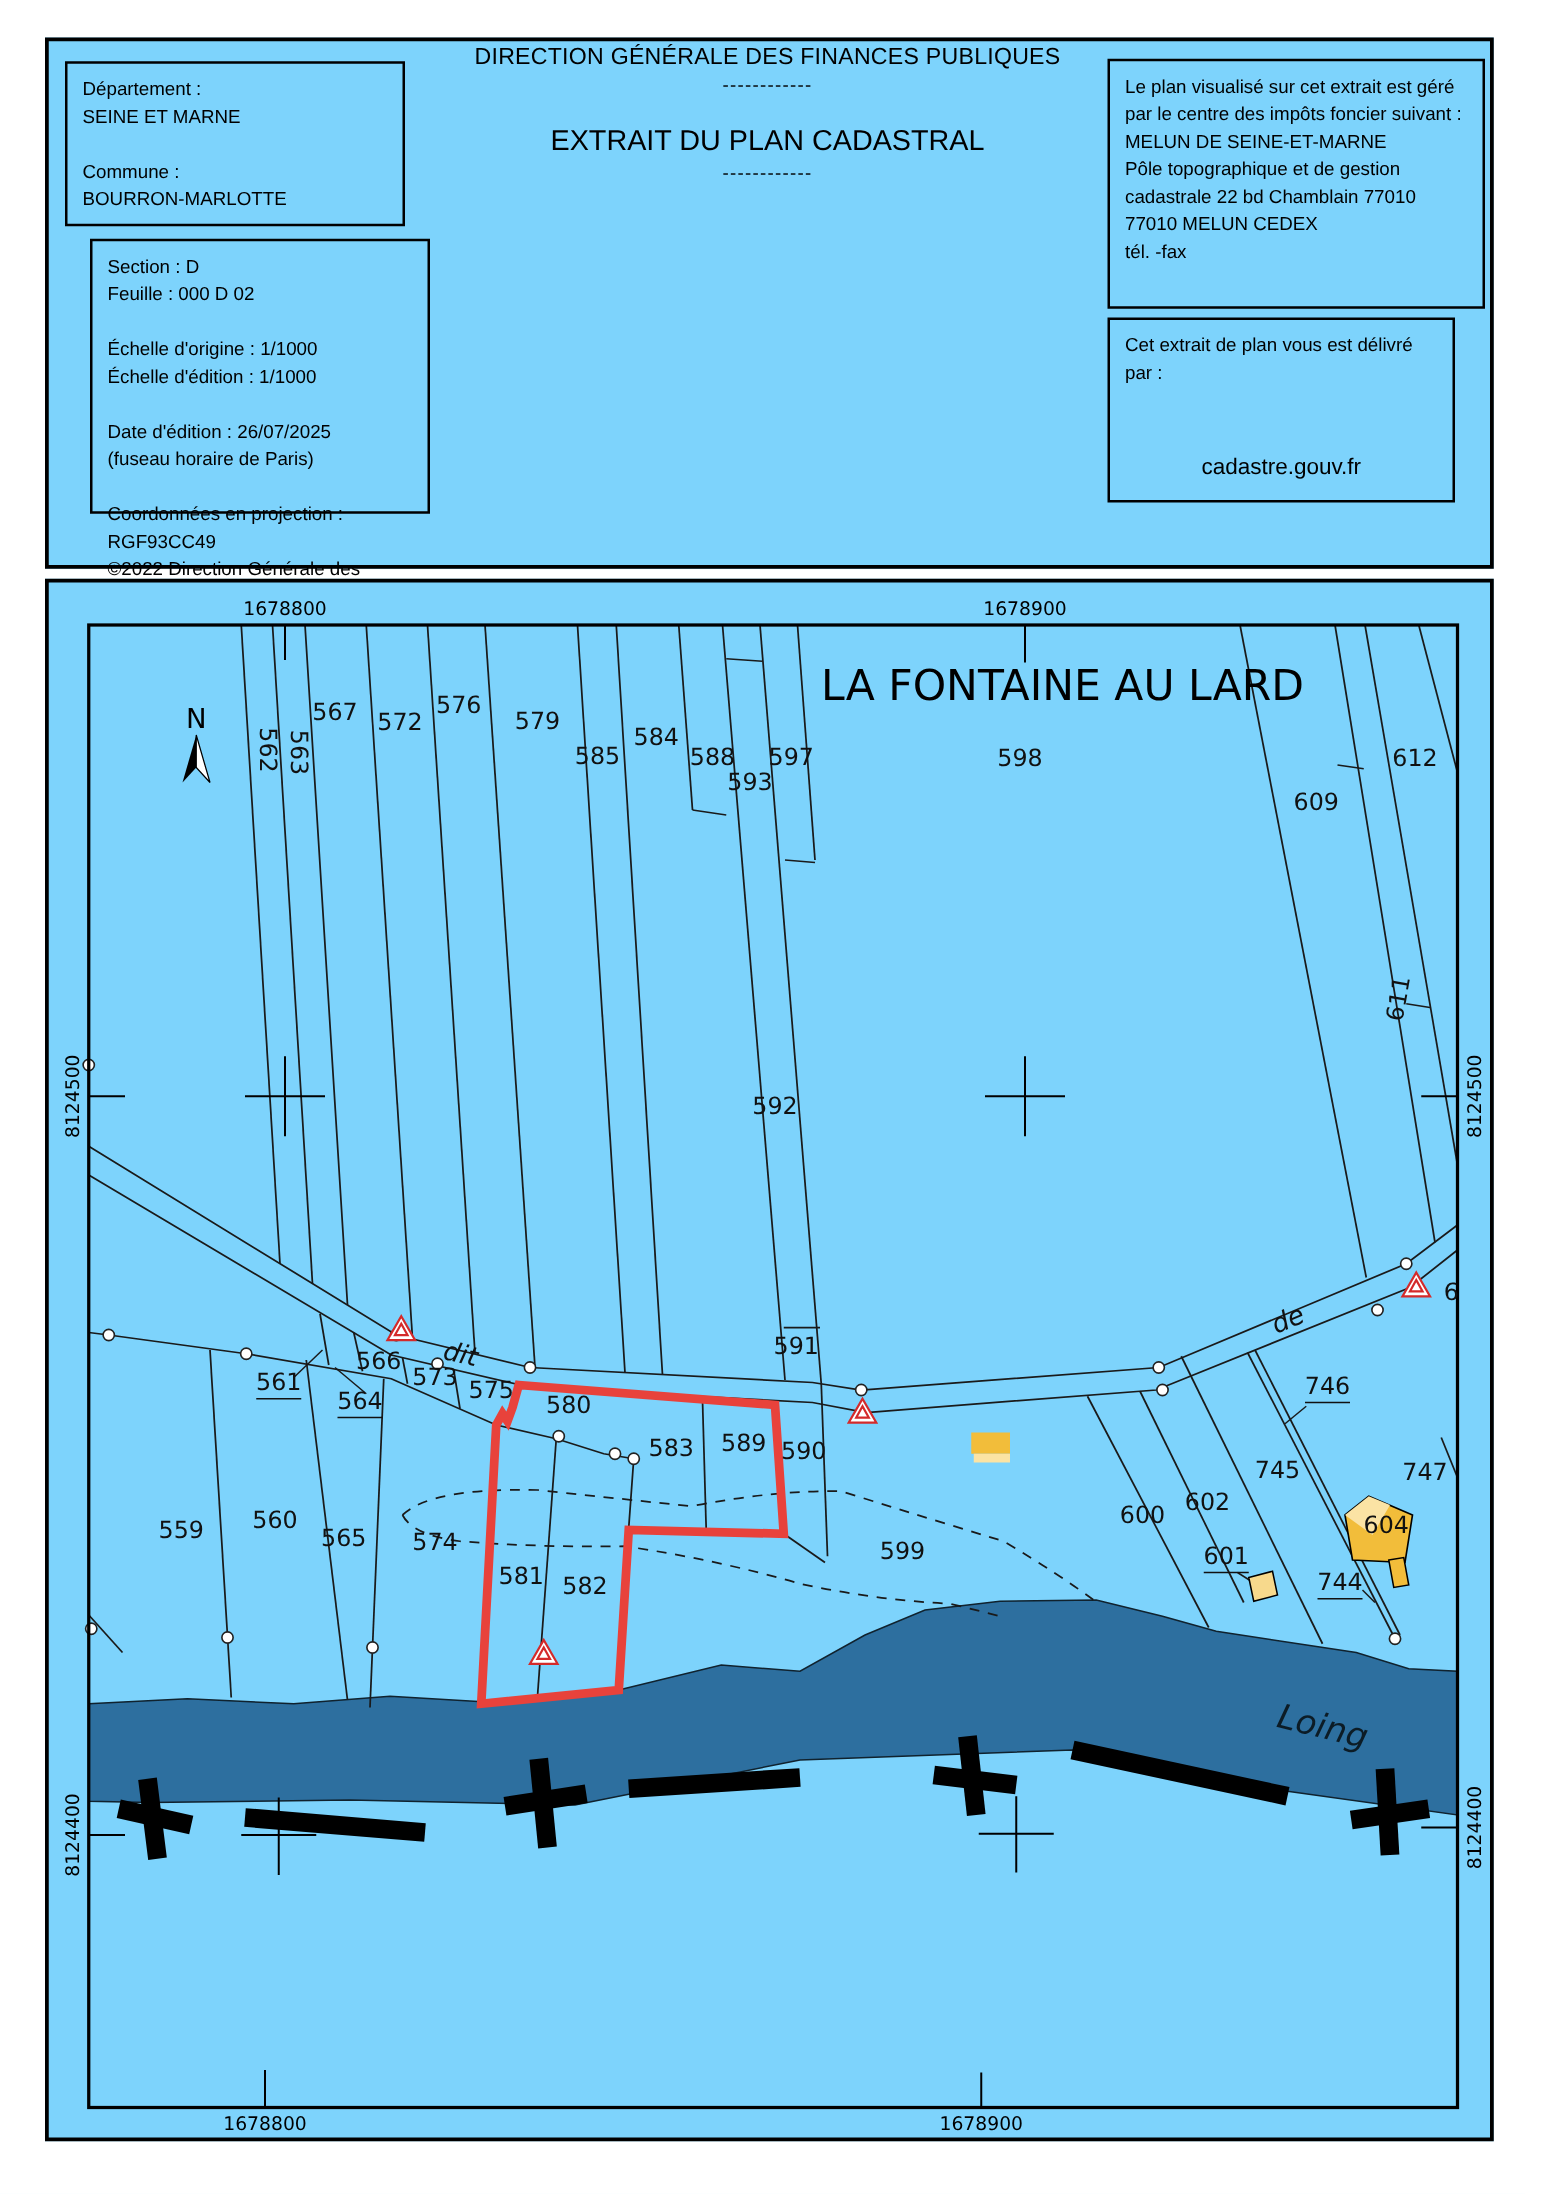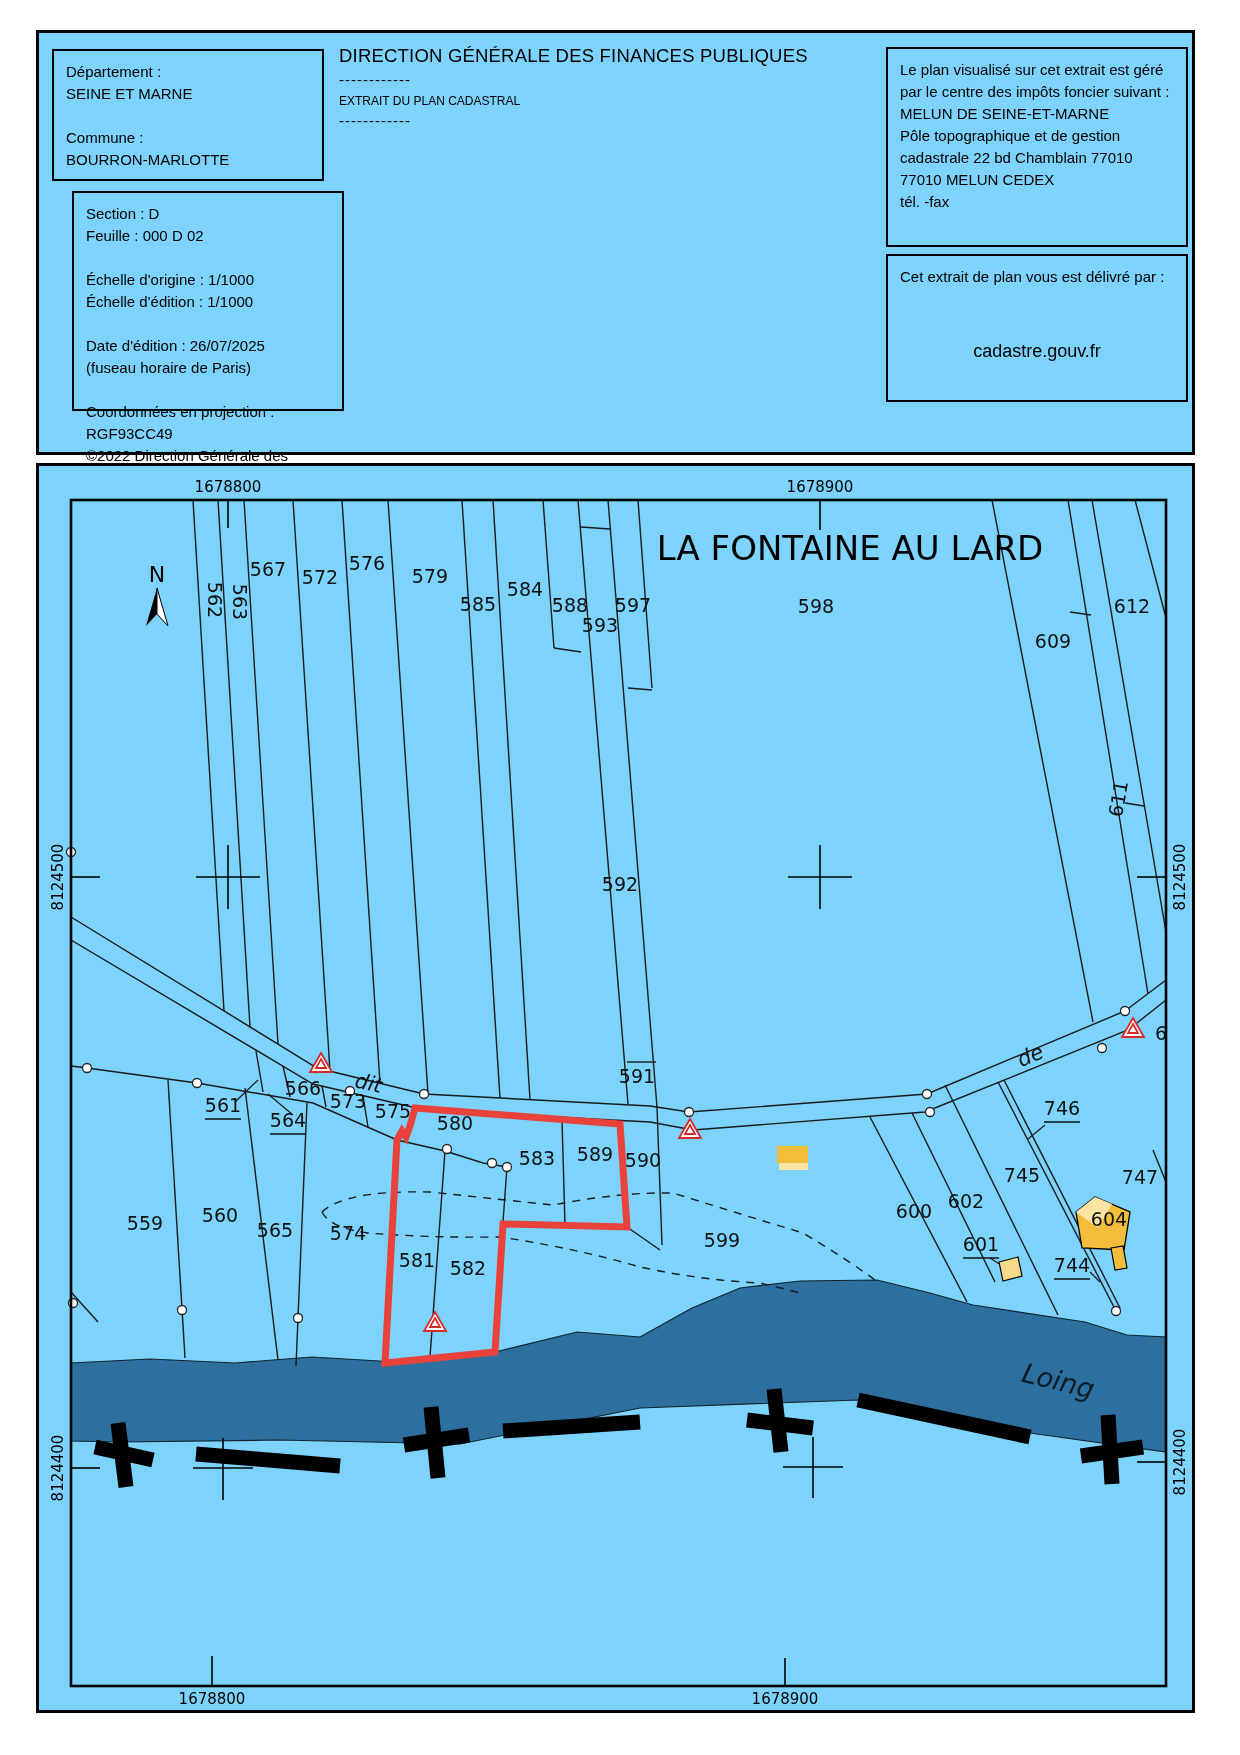--- a/index.html
+++ b/index.html
@@ -14,7 +14,7 @@
   #box-manager{left:847px;top:14px;width:302px;height:200px;}
   #box-delivery{left:847px;top:221px;width:302px;height:148px;}
   .gap{height:22px;}
-  #title-block{position:absolute;left:300px;top:12px;width:550px;}
+  #title-block{position:absolute;left:300px;top:1px;width:550px;text-align:center;}
   #title-block .t1{font-size:18.5px;letter-spacing:.2px;}
   #title-block .t2{font-size:12px;margin-top:6px;}
   .dashrow{font-size:15px;letter-spacing:1px;margin-top:4px;}

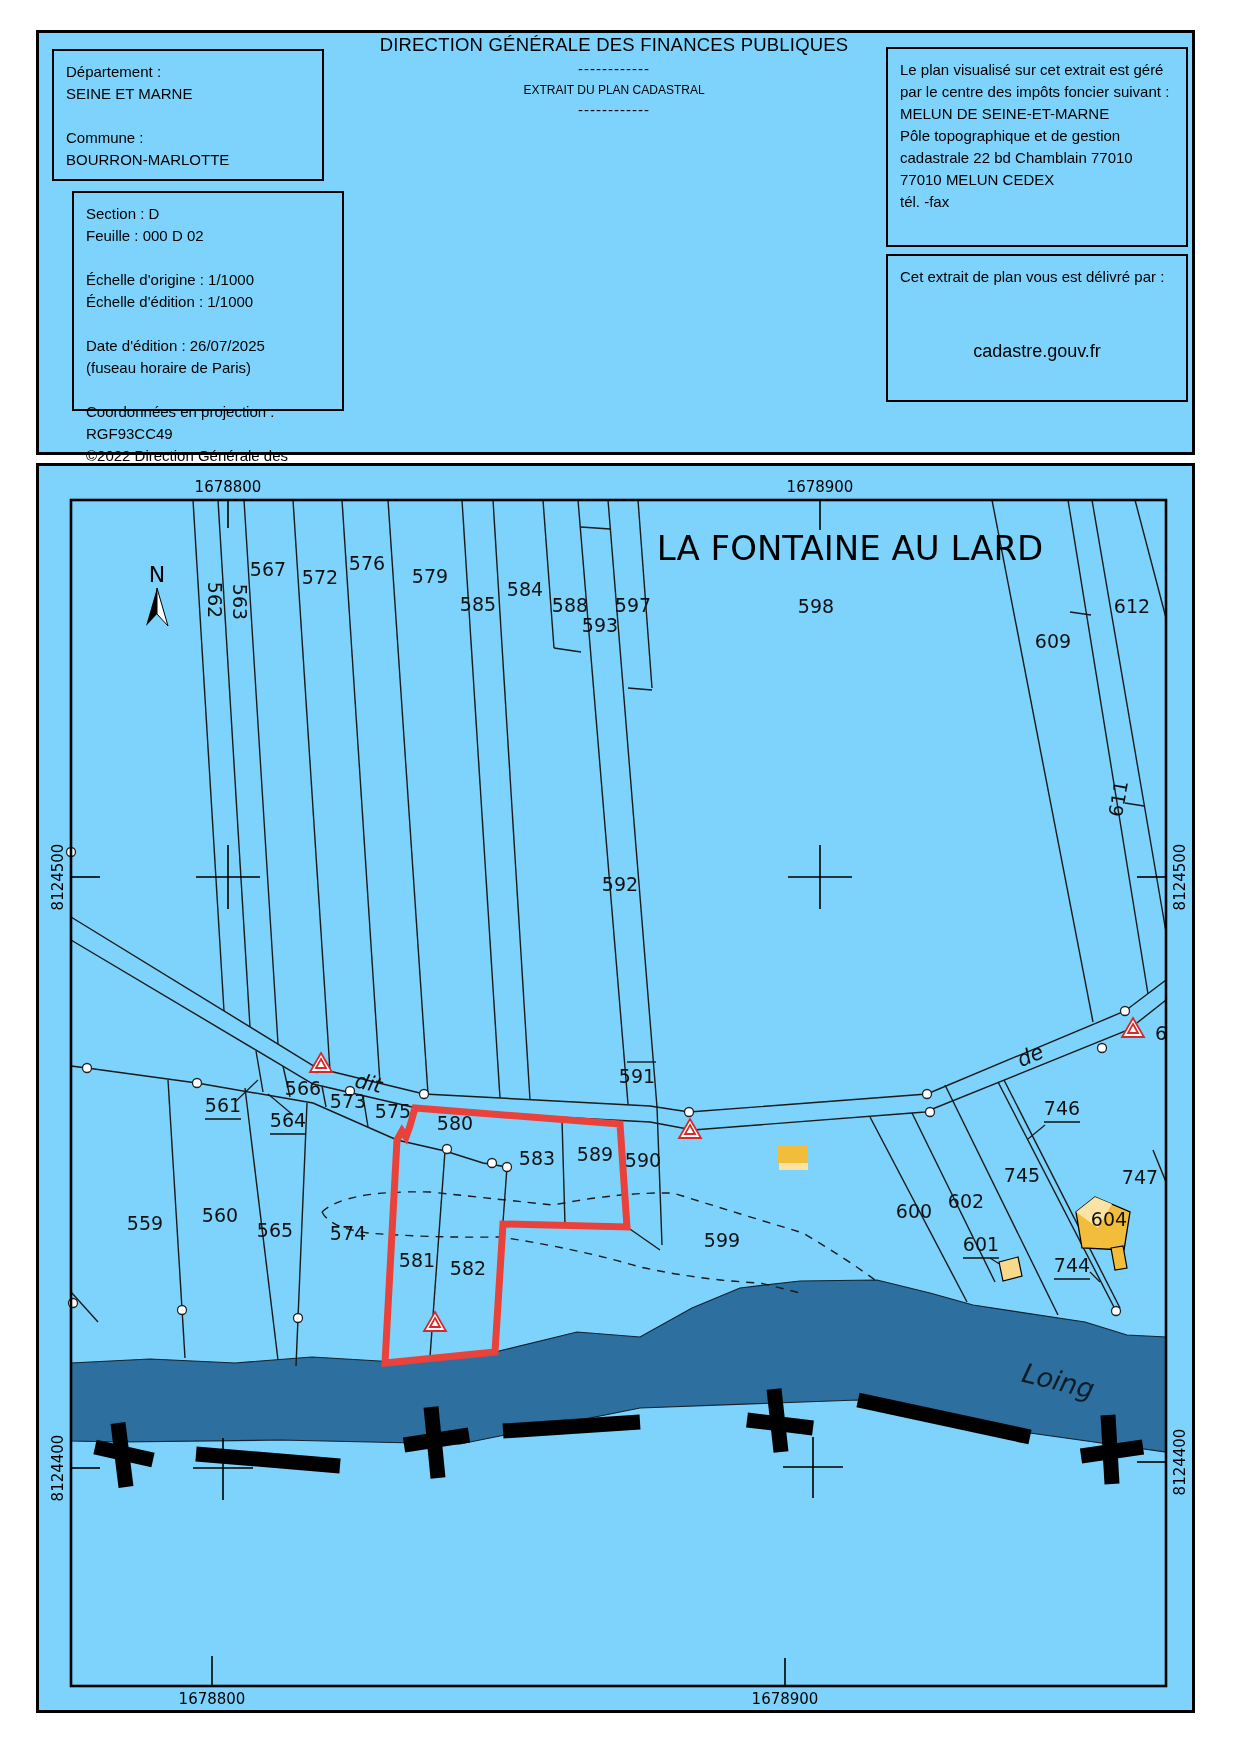--- a/index.html
+++ b/index.html
@@ -16,7 +16,7 @@
   .gap{height:22px;}
   #title-block{position:absolute;left:300px;top:1px;width:550px;text-align:center;}
   #title-block .t1{font-size:18.5px;letter-spacing:.2px;}
-  #title-block .t2{font-size:12px;margin-top:6px;}
+  #title-block .t2{font-size:23px;margin-top:22px;}
   .dashrow{font-size:15px;letter-spacing:1px;margin-top:4px;}
   #provider-line{text-align:center;margin-top:52px;font-size:18px;}
   svg text{font-family:"DejaVu Sans",sans-serif;}

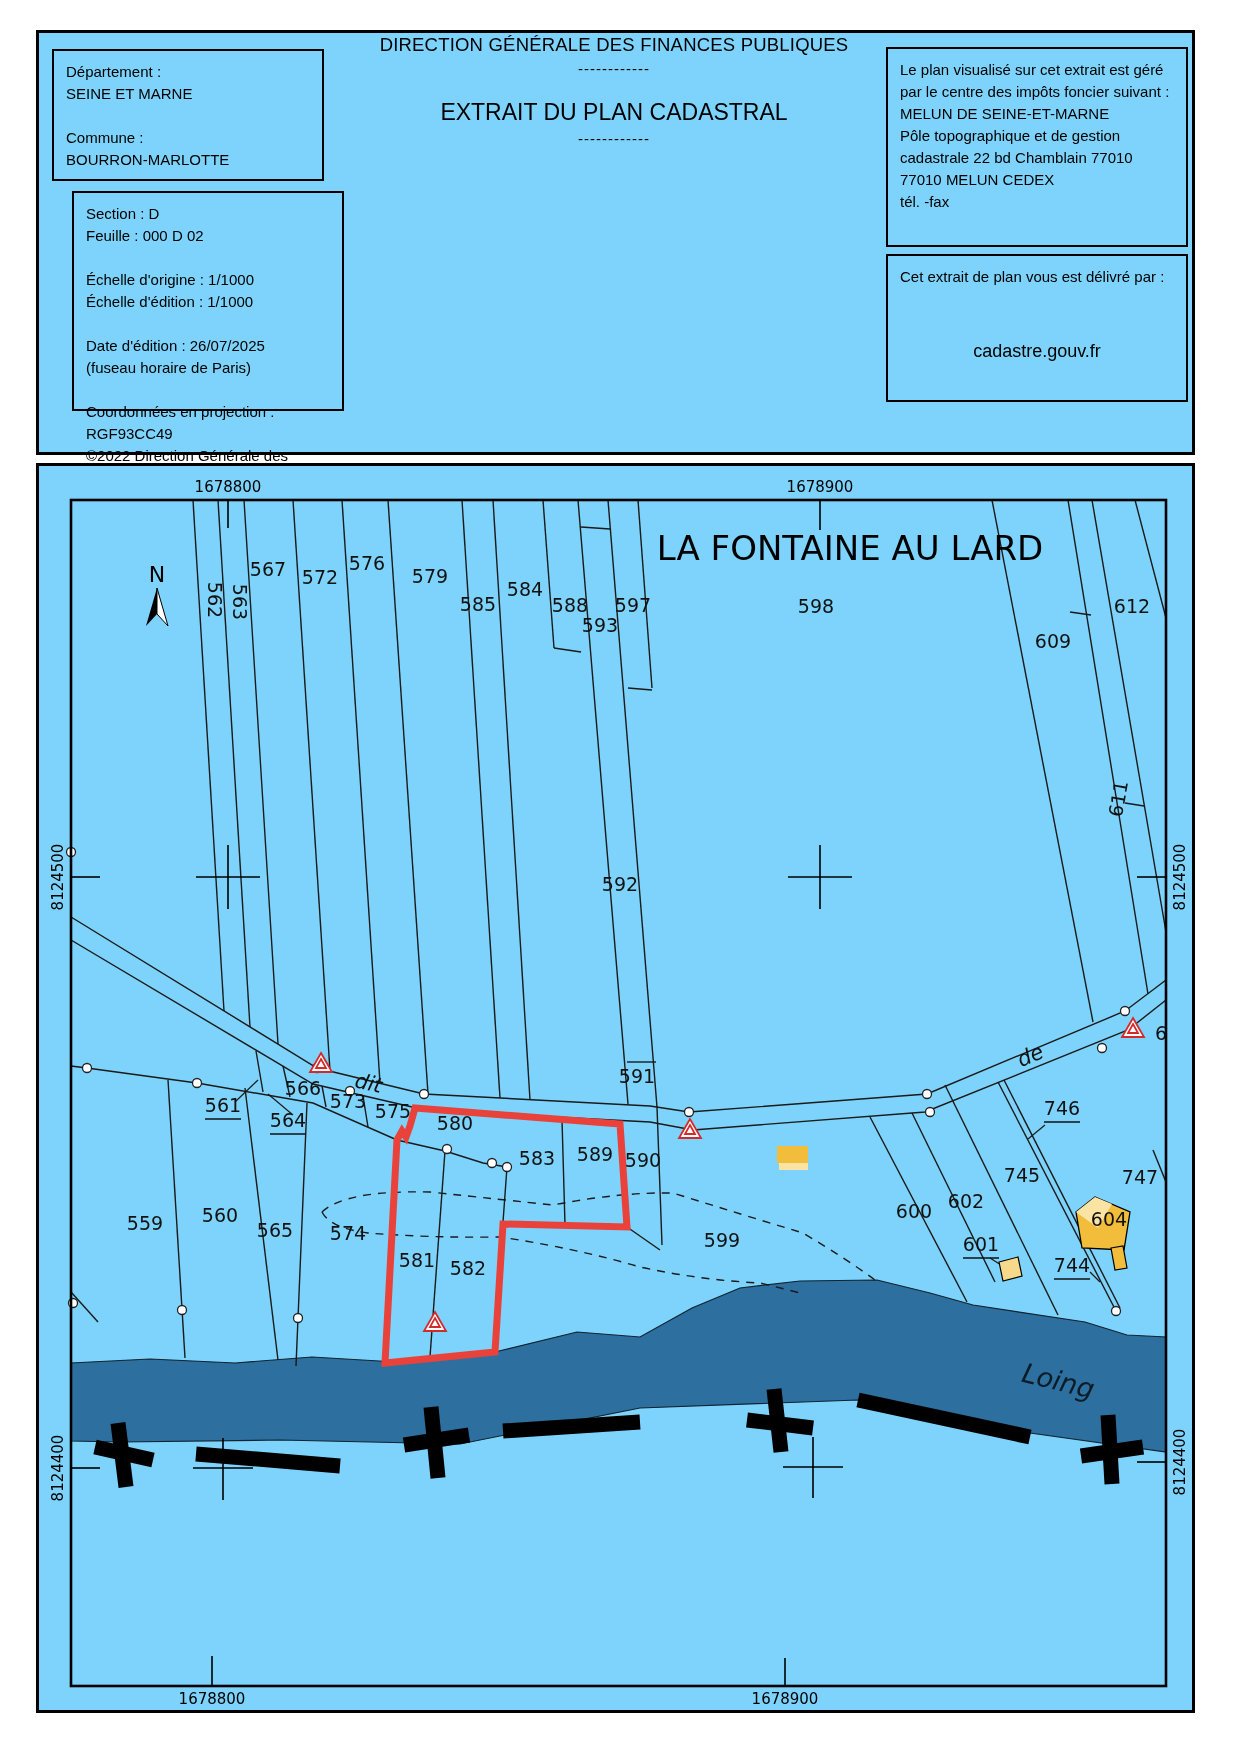--- a/index.html
+++ b/index.html
@@ -12,7 +12,7 @@
   #box-dept{left:13px;top:16px;width:272px;height:132px;}
   #box-info{left:13px;top:158px;width:272px;height:220px;margin-left:20px;}
   #box-manager{left:847px;top:14px;width:302px;height:200px;}
-  #box-delivery{left:847px;top:221px;width:302px;height:148px;}
+  #box-delivery{left:847px;top:221px;width:278px;height:148px;}
   .gap{height:22px;}
   #title-block{position:absolute;left:300px;top:1px;width:550px;text-align:center;}
   #title-block .t1{font-size:18.5px;letter-spacing:.2px;}

